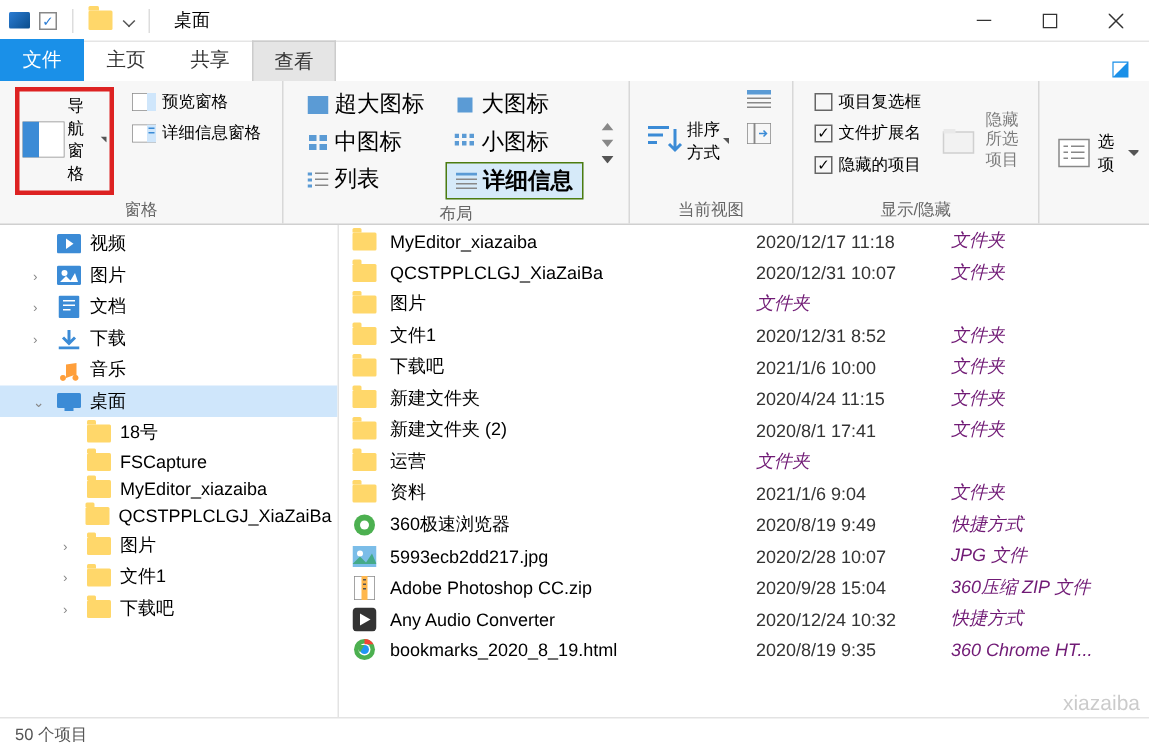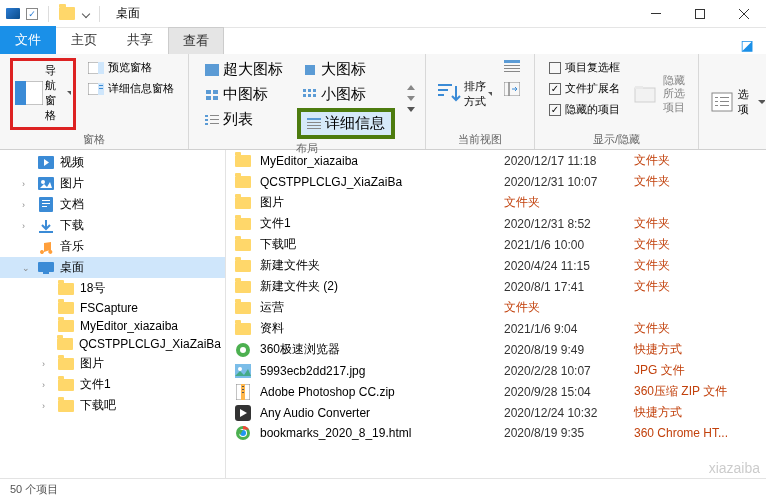--- a/index.html
+++ b/index.html
@@ -31,7 +31,7 @@
 .smrow .si { width: 16px; height: 14px; display:flex; align-items:center; justify-content:center; }
 .col { display: flex; flex-direction: column; gap: 2px; }
 .viewopt { display: flex; align-items: center; gap: 4px; padding: 2px 6px; font-size: 15px; white-space: nowrap; }
-.viewopt.sel { border: 4px solid #4d7c0f; background: #d6eaf9; }
+.viewopt.sel { border: 1px solid #4d7c0f; background: #d6eaf9; font-weight: bold; }
 .cb { width: 12px; height: 12px; border: 1px solid #666; display: inline-flex; align-items:center; justify-content:center; font-size:10px; }
 .content { display: flex; height: 328px; }
 .tree { width: 226px; border-right: 1px solid #e3e3e3; overflow-y: auto; padding: 2px 0; }

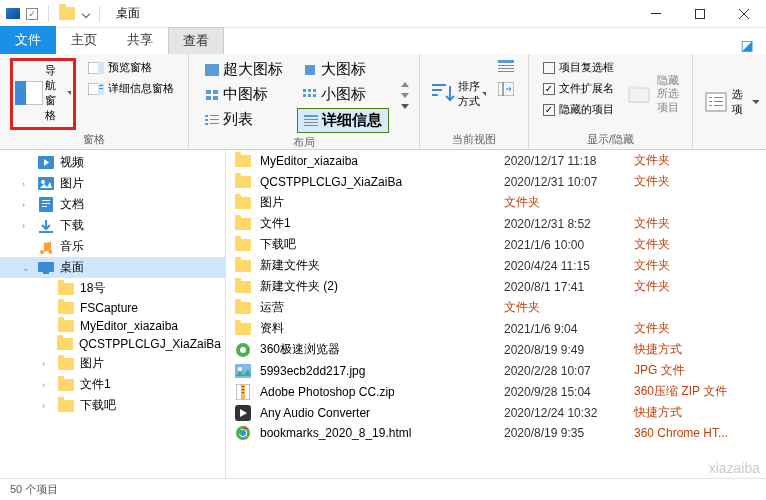--- a/index.html
+++ b/index.html
@@ -45,7 +45,7 @@
 .frow .fi { width: 18px; height: 16px; display:flex; align-items:center; justify-content:center; margin-right: 8px; }
 .frow .fn { flex: 0 0 244px; white-space: nowrap; overflow: hidden; text-overflow: ellipsis; }
 .frow .fd { flex: 0 0 130px; color: #333; }
-.frow .ft { flex: 1; color: #c2410c; }
+.frow .ft { flex: 1; color: #701a75; font-style: italic; }
 .status { height: 22px; border-top: 1px solid #e3e3e3; display: flex; align-items: center; padding: 0 10px; font-size: 11px; color: #555; }
 .folder-y { width:16px; height:12px; background:#ffd76a; border-radius:1px; position:relative; }
 .folder-y::before { content:""; position:absolute; top:-3px; left:0; width:6px; height:3px; background:#ffd76a; border-radius:1px 1px 0 0; }

